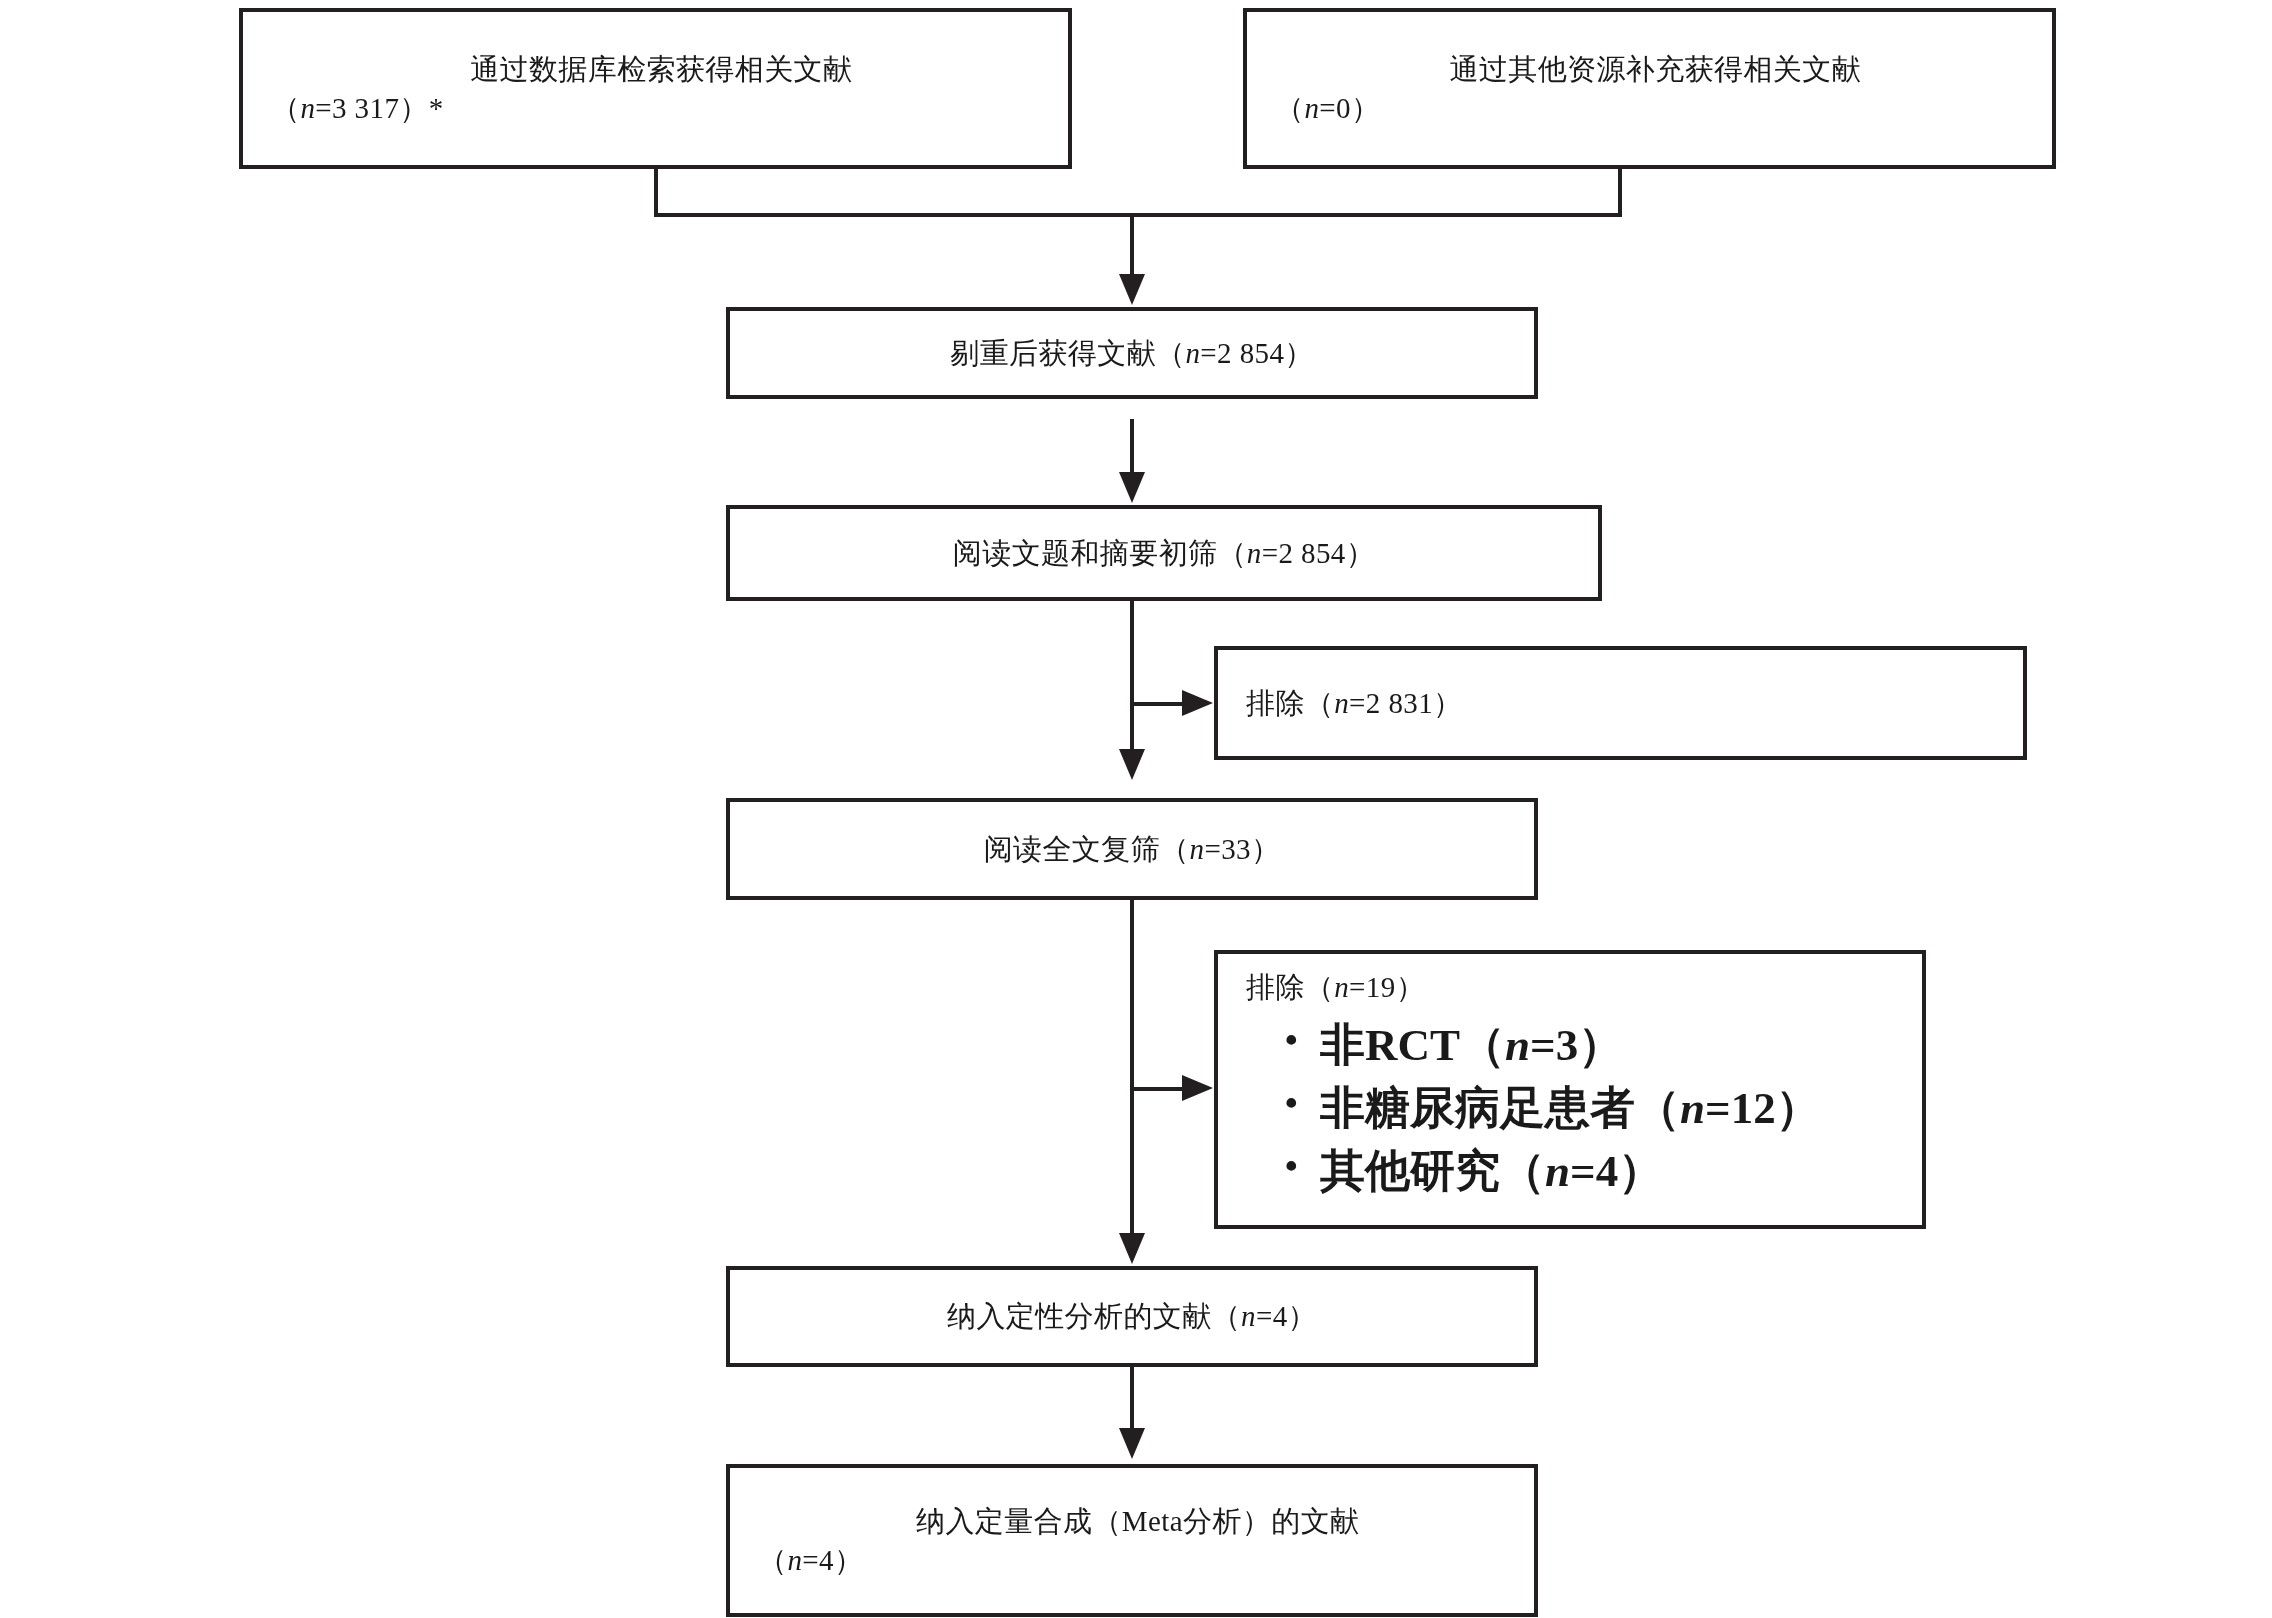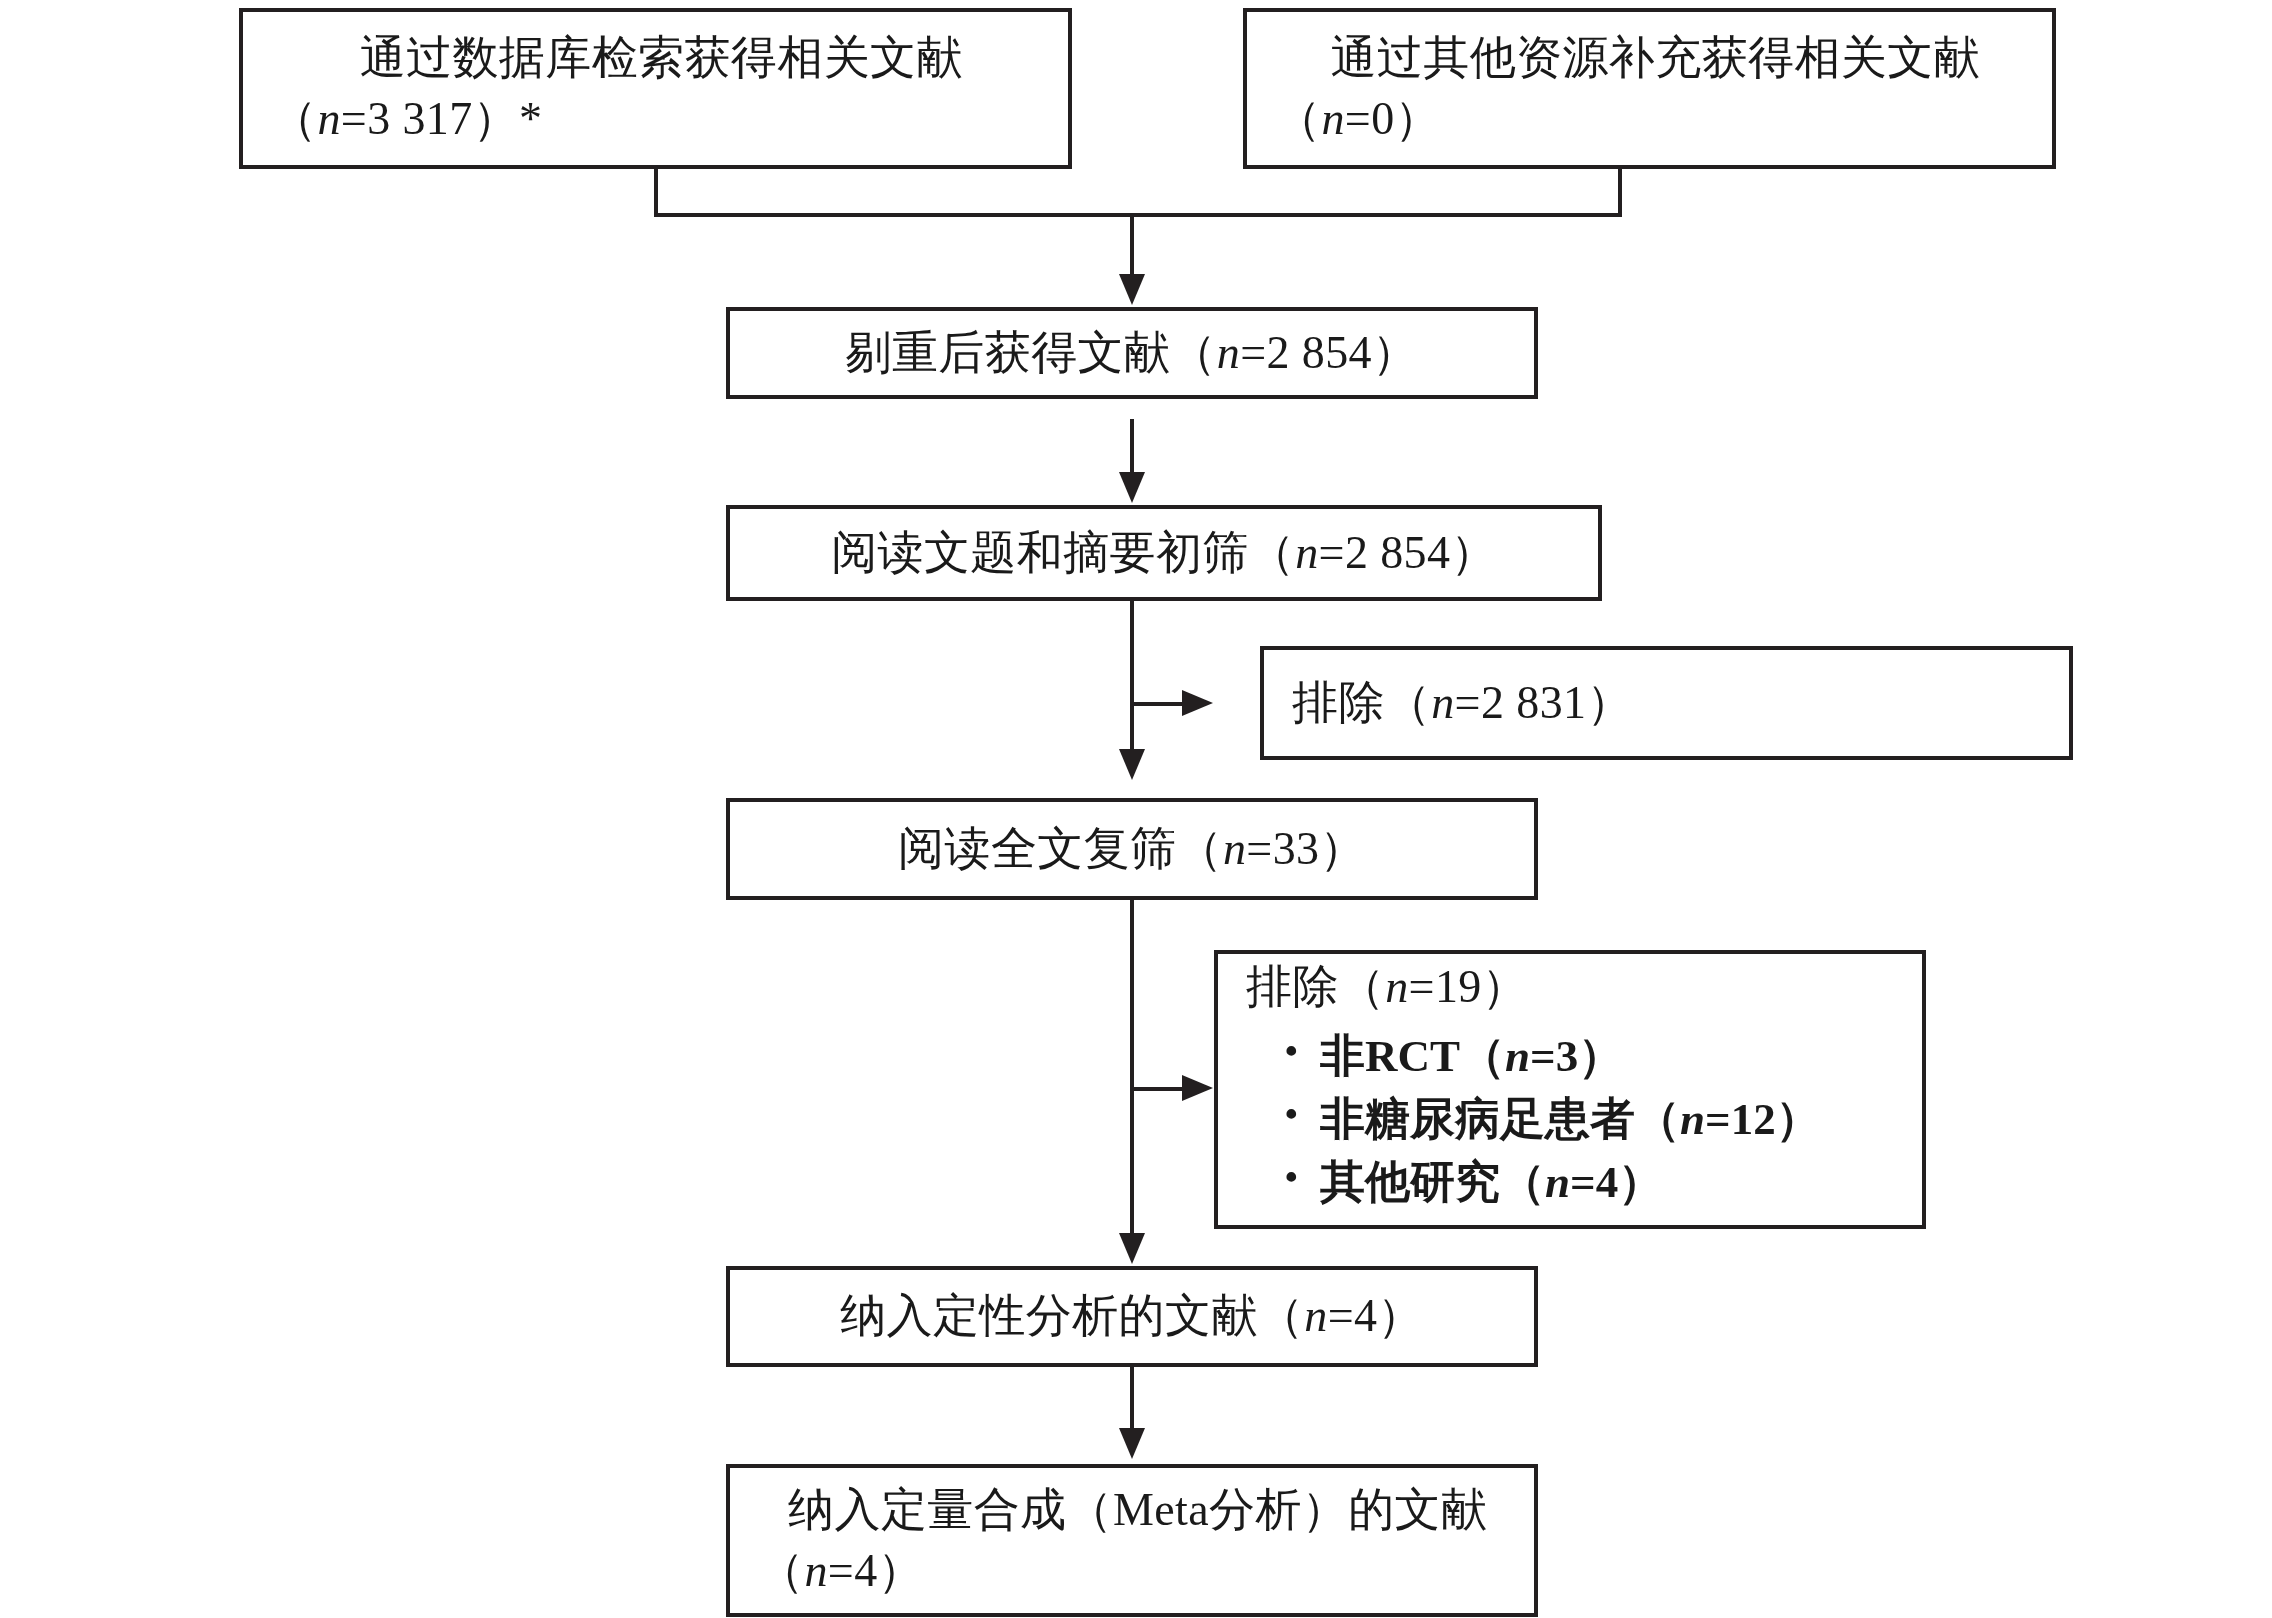--- a/index.html
+++ b/index.html
@@ -38,7 +38,7 @@
   }
 
   .txt {
-    font-size: 46px;
+    font-size: 29px;
     line-height: 1.32;
     white-space: nowrap;
     letter-spacing: 0.4px;

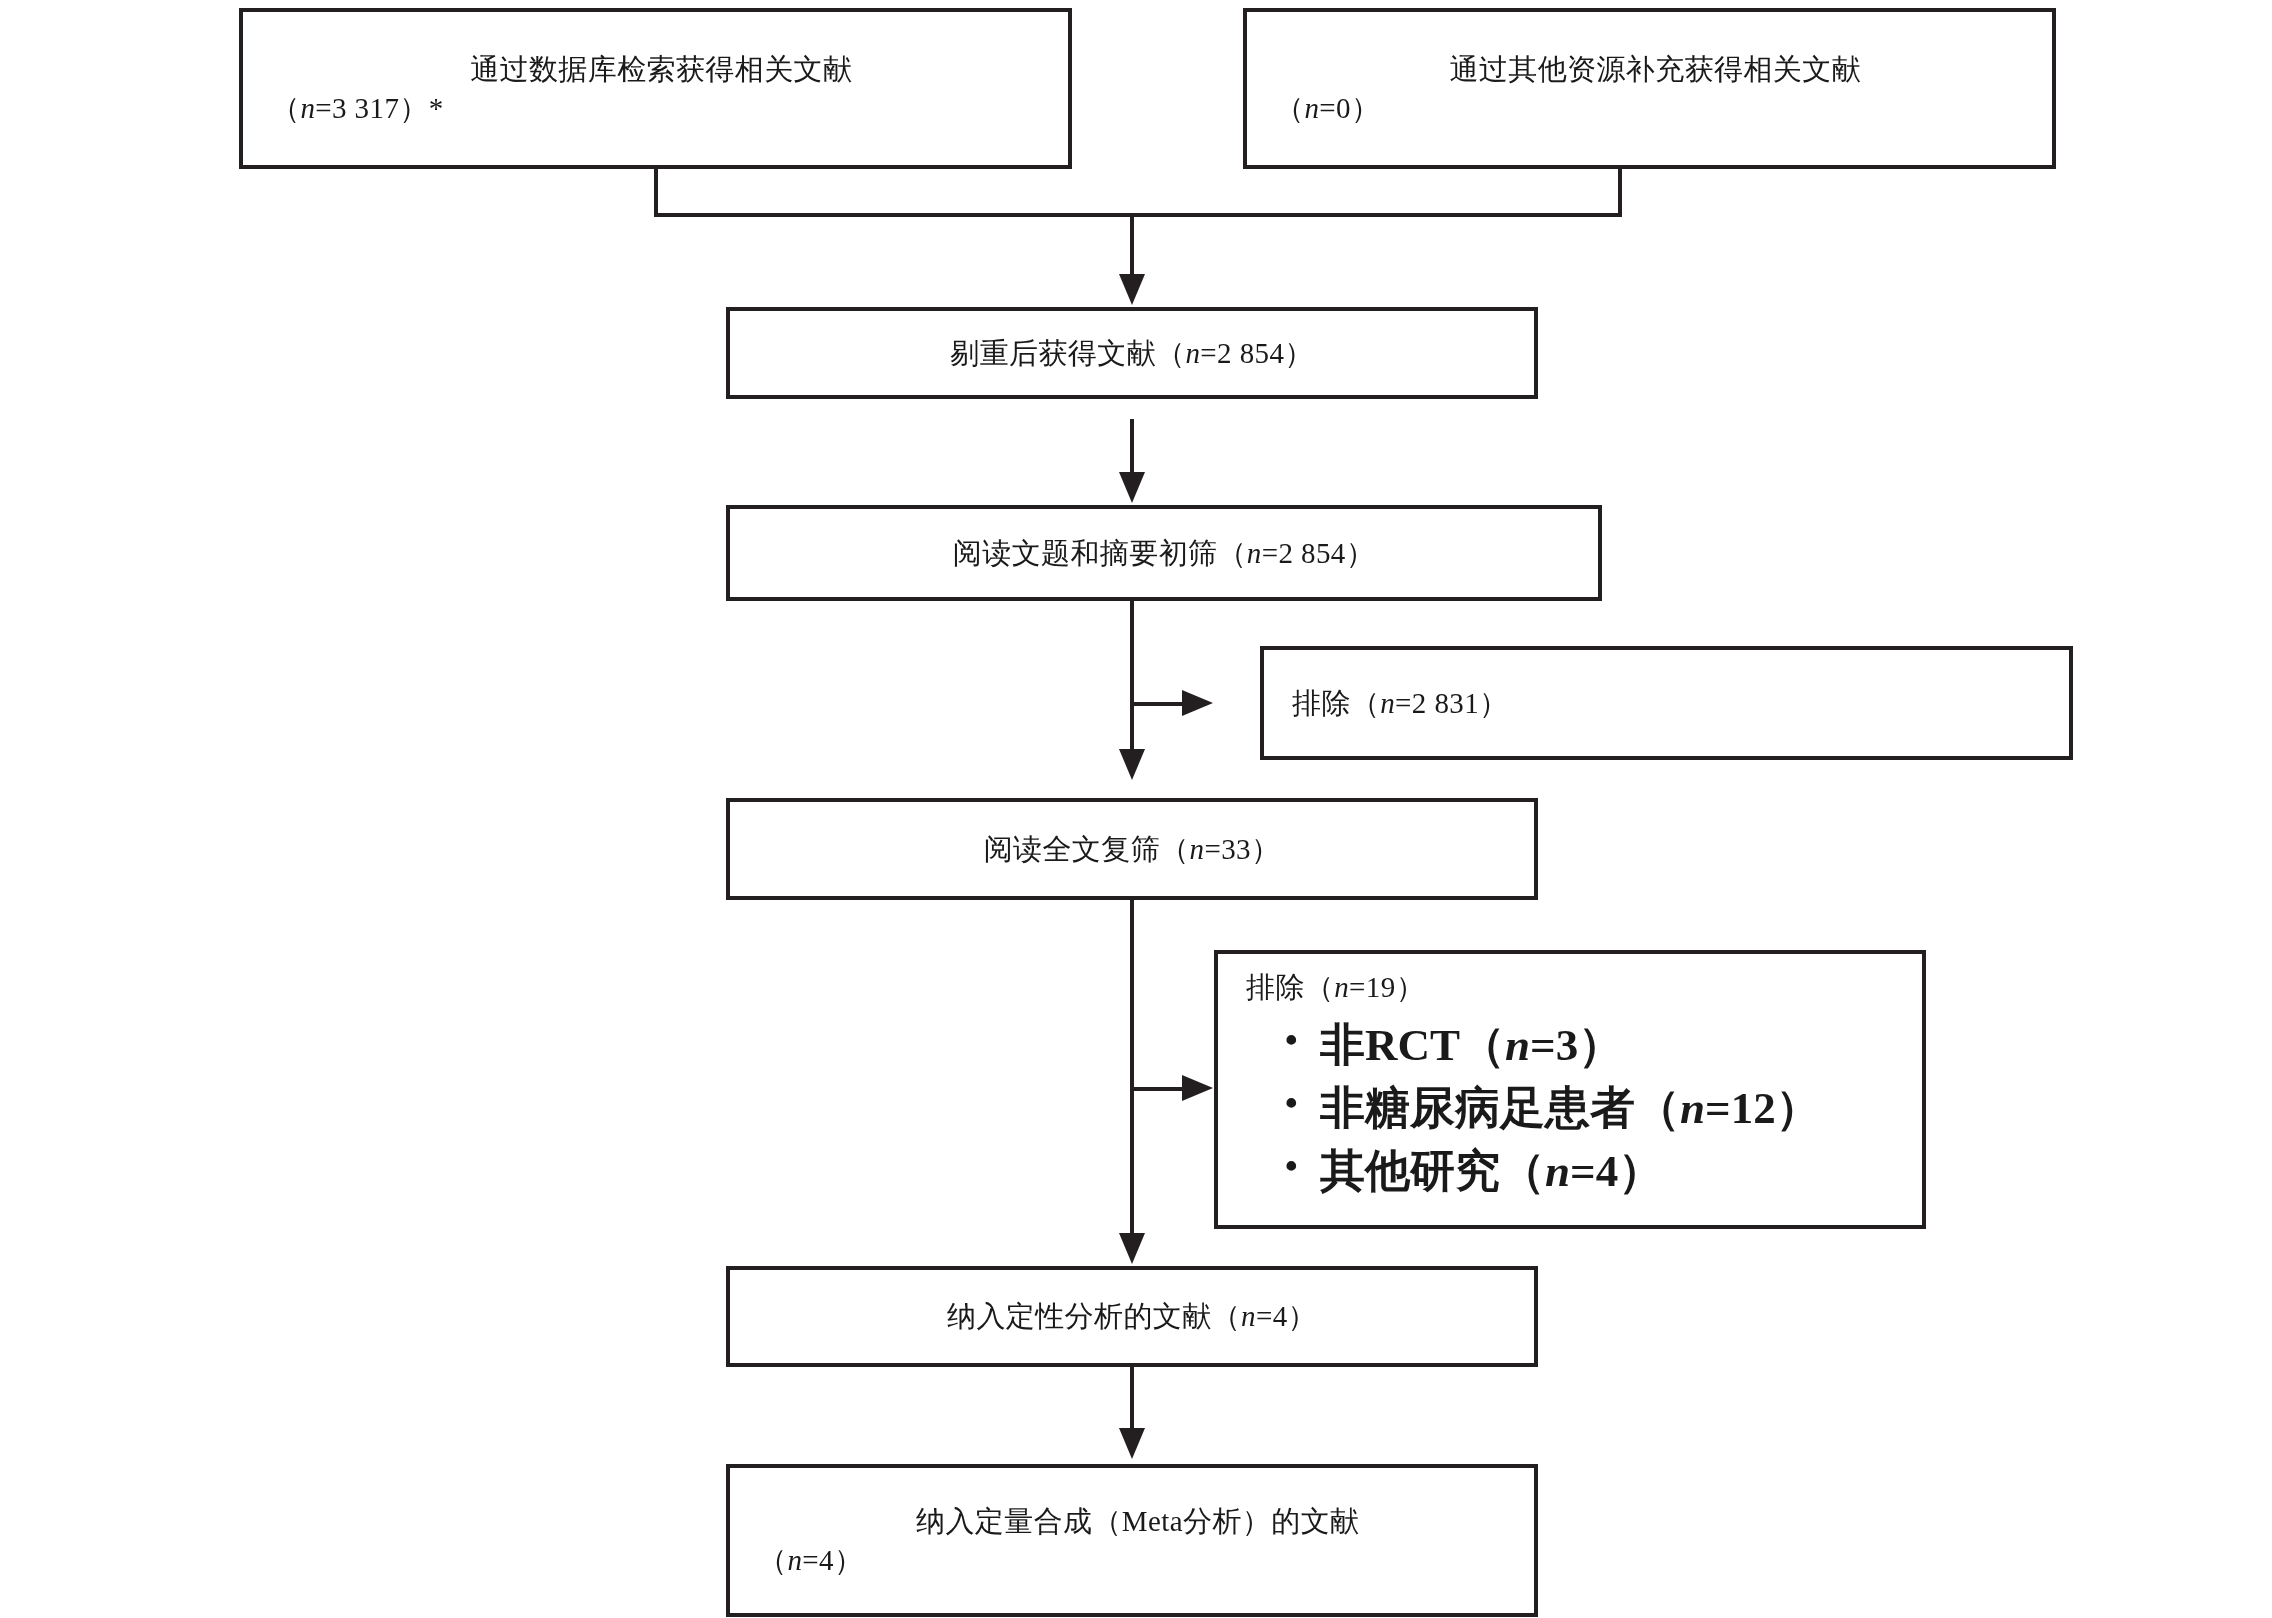--- a/index.html
+++ b/index.html
@@ -147,7 +147,7 @@
   <div class="hline" style="left:1130px; top:702px; width:56px;"></div>
   <div class="arrow-right" style="left:1182px; top:690px;"></div>
 
-  <div class="node node-left" style="left:1260px; top:646px; width:813px; height:114px;">
+  <div class="node node-left" style="left:1214px; top:646px; width:813px; height:114px;">
     <div class="txt txt-block"><span>排除（</span><span class="n-italic">n</span><span>=2 831）</span></div>
   </div>
 

